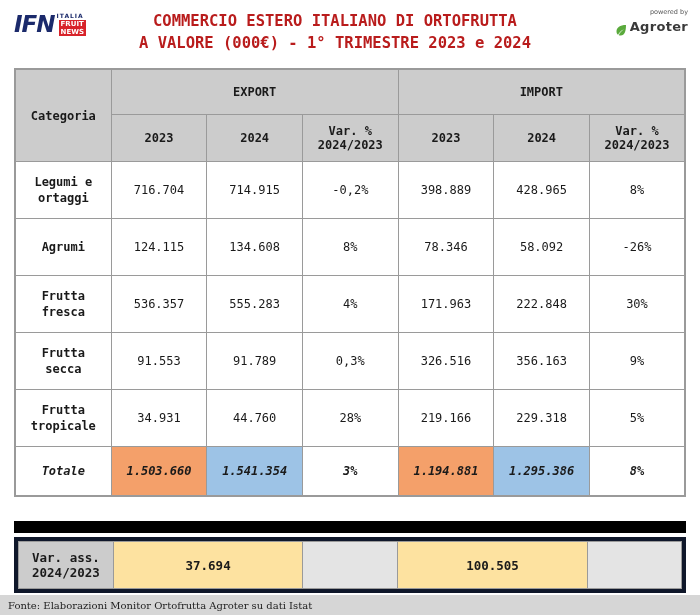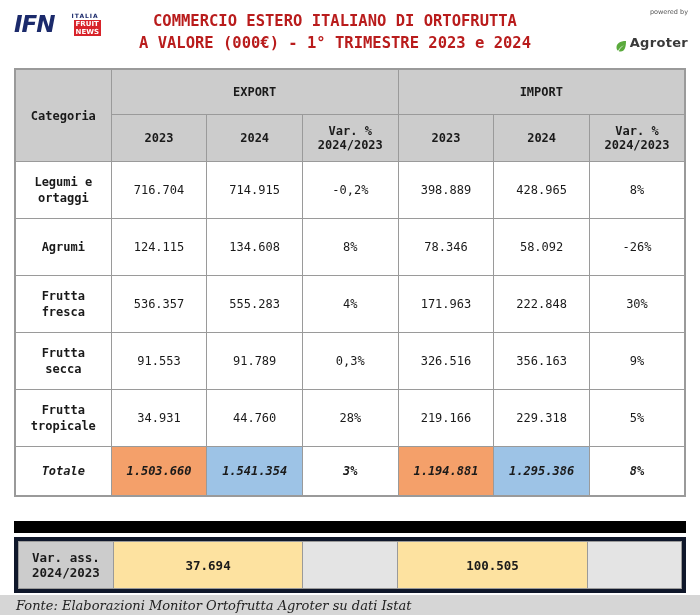--- a/index.html
+++ b/index.html
@@ -250,7 +250,7 @@
     <div class="logo">
       <div class="logo-row1">
         <span class="logo-ifn">IFN</span>
-        <span style="display:flex;flex-direction:column;margin-left:17px;">
+        <span style="display:flex;flex-direction:column;margin-left:2px;">
           <span class="logo-italia">ITALIA</span>
           <span class="logo-red">FRUIT</span>
           <span class="logo-red">NEWS</span>

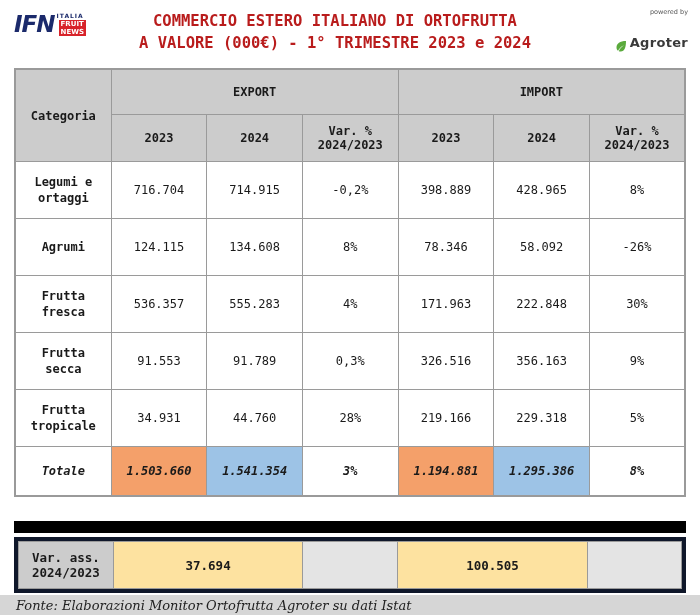--- a/index.html
+++ b/index.html
@@ -102,7 +102,7 @@
     display: flex;
     align-items: center;
     justify-content: flex-end;
-    margin-top: 18px;
+    margin-top: 2px;
   }
   .brand-leaf {
     width: 12px;

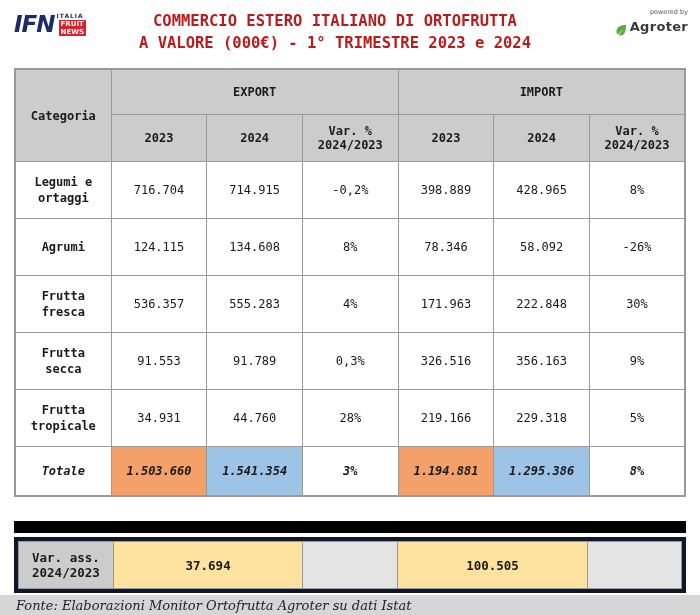--- a/index.html
+++ b/index.html
@@ -234,10 +234,9 @@
   }
   .footer-text {
     font-family: "DejaVu Serif", serif;
-    font-style: italic;
-    font-size: 13px;
+    font-size: 10px;
     color: #222222;
-    padding-left: 16px;
+    padding-left: 8px;
   }
 </style>
 </head>

